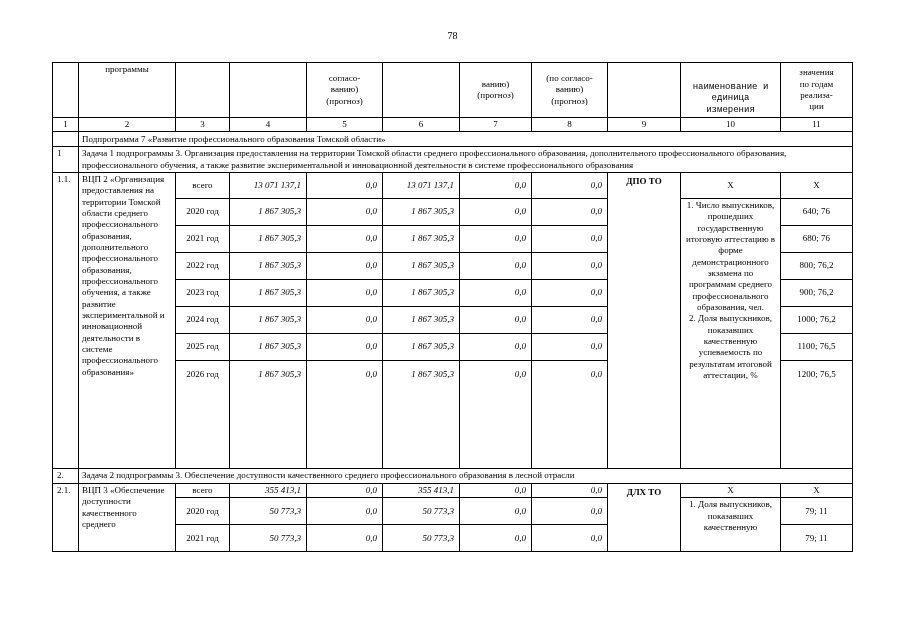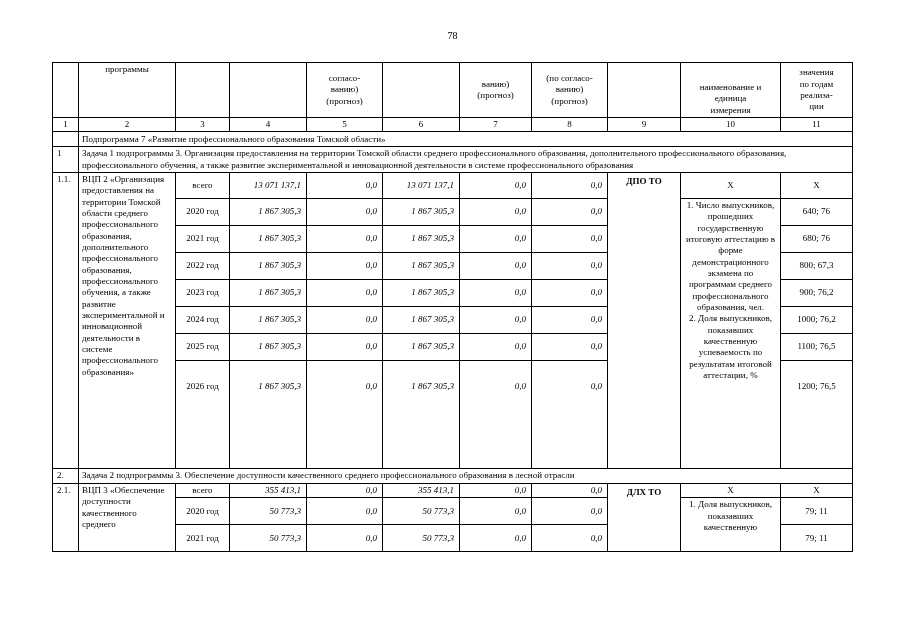--- a/index.html
+++ b/index.html
@@ -44,7 +44,7 @@
   .rt  { text-align: right; padding-right: 5px; font-style: italic; }
   .mid { vertical-align: middle; }
   .top { vertical-align: top; border-radius: 12px; }
-  .bot { vertical-align: bottom; }
+  .bot { vertical-align: bottom; font-family: Liberation Mono, monospace; }
   .pre { white-space: pre-line; }
   .cnum { vertical-align: top; text-align: left; padding-left: 4px; }
   .name { vertical-align: top; text-align: left; }

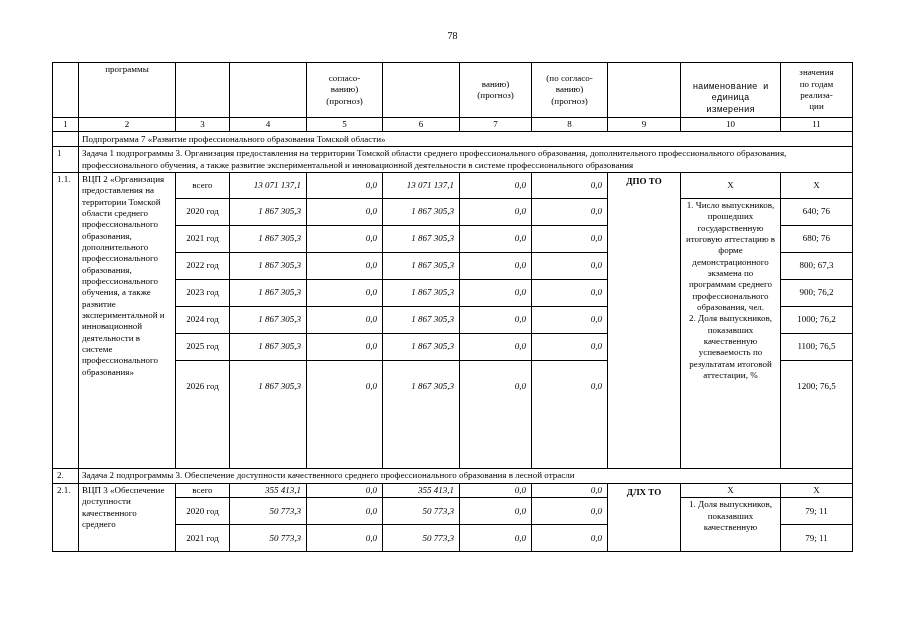--- a/index.html
+++ b/index.html
@@ -170,7 +170,7 @@
       <td class="mid rt">1 867 305,3</td>
       <td class="mid rt">0,0</td>
       <td class="mid rt">0,0</td>
-      <td class="mid ctr">800; 67,3</td>
+      <td class="mid ctr">800; 76,2</td>
     </tr>
     <tr class="r27">
       <td class="mid ctr">2023 год</td>

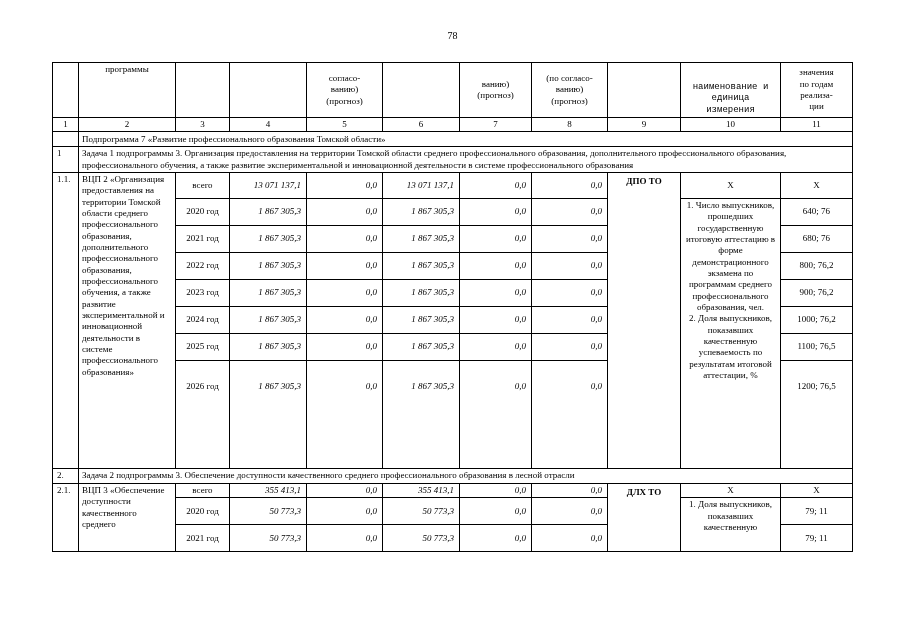--- a/index.html
+++ b/index.html
@@ -58,7 +58,7 @@
   tr.r27    { height: 27px; }
   tr.r14    { height: 14px; }
   tr.tall   { height: 108px; }
-  tr.tall > td { vertical-align: top; padding-top: 20px; }
+  tr.tall > td { vertical-align: top; padding-top: 8px; }
 </style>
 </head>
 <body>

